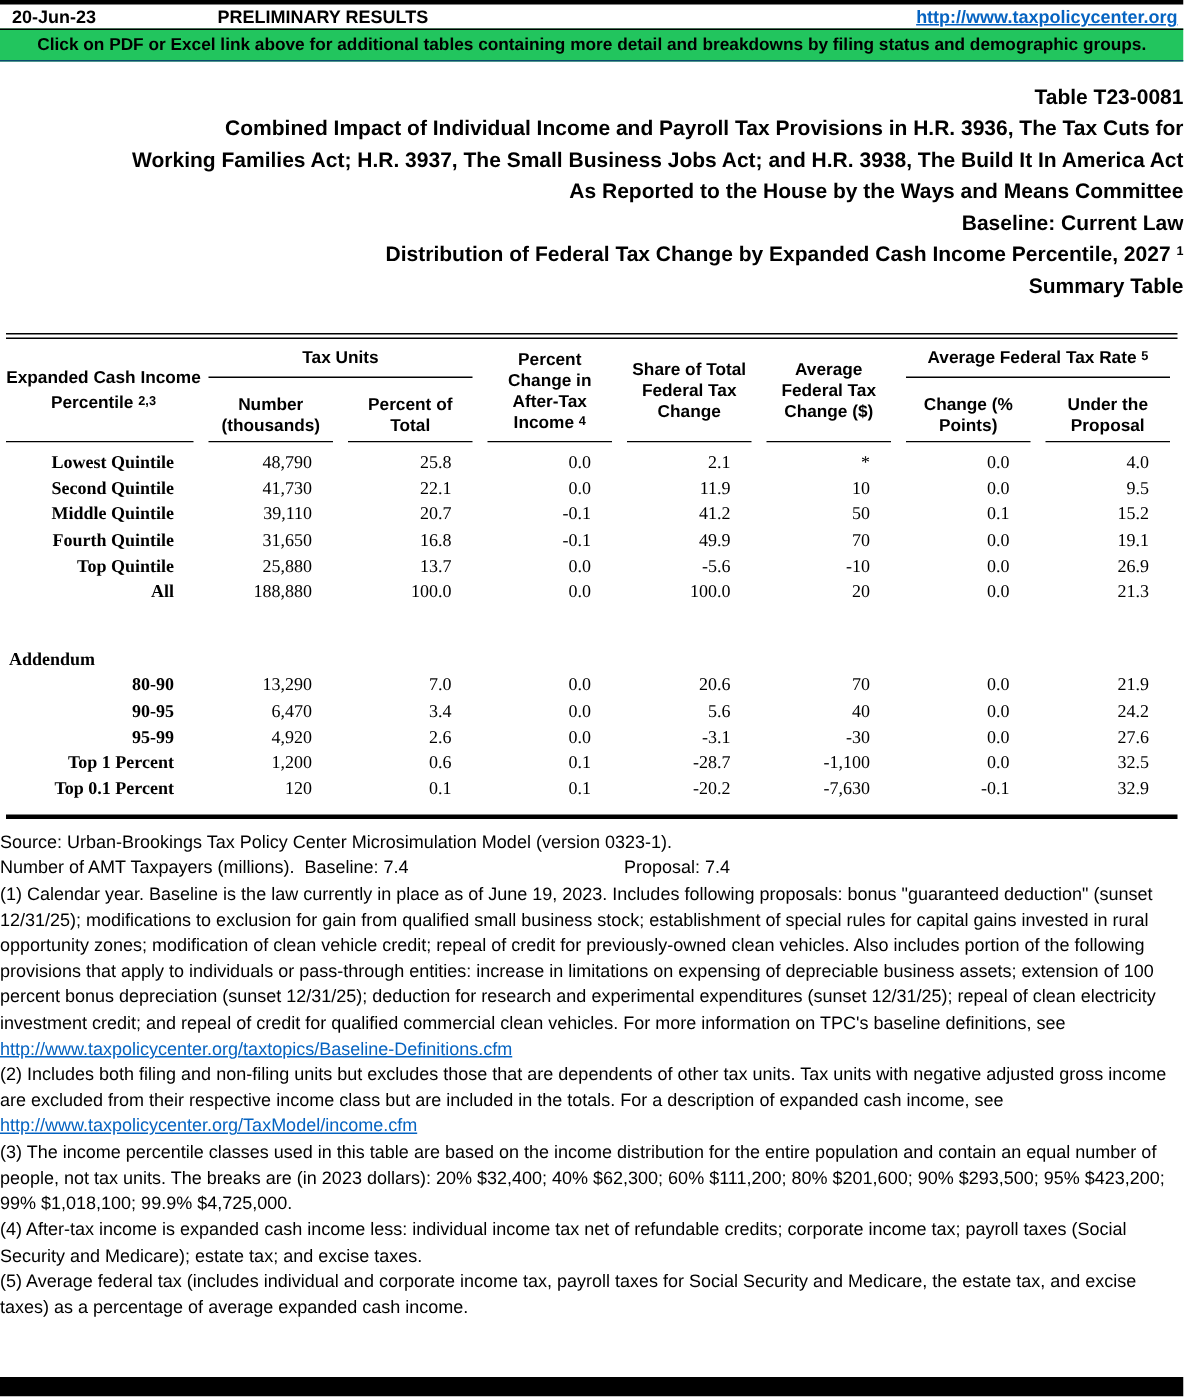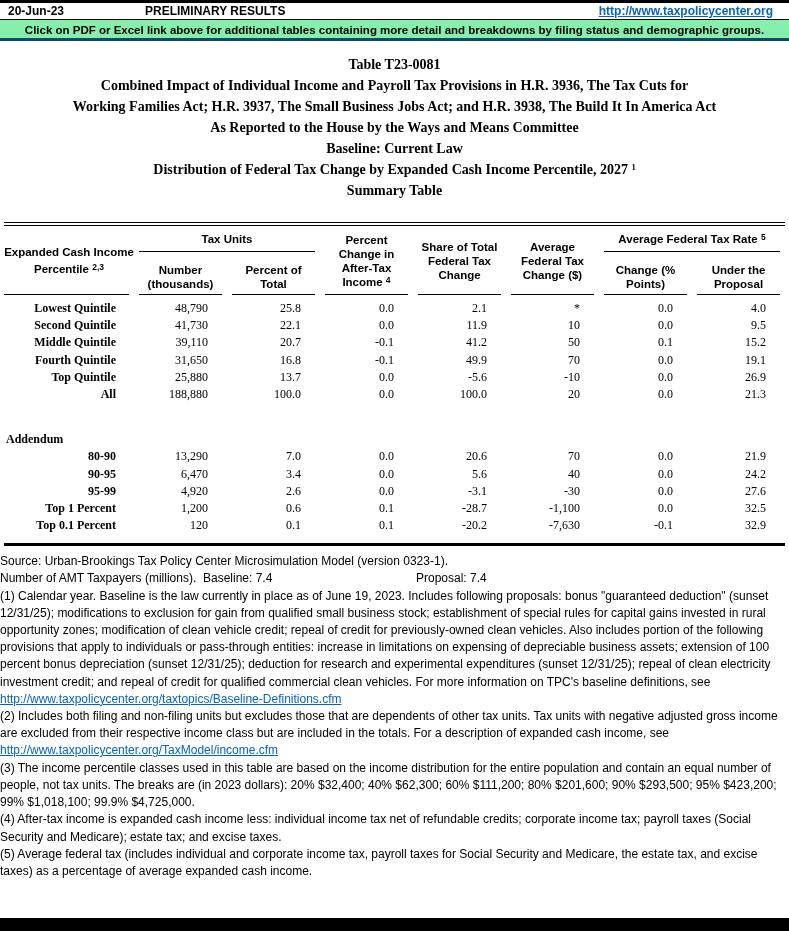--- a/index.html
+++ b/index.html
@@ -13,7 +13,7 @@
   .masthead .date { position:absolute; left:8px; top:1px; }
   .masthead .prelim { position:absolute; left:145px; top:1px; }
   .masthead .site-link {
-    position:absolute; right:16px; top:1px; color:#0563C1;
+    position:absolute; right:4px; top:1px; color:#0563C1;
     text-decoration:underline; font-weight:bold; cursor:pointer;
   }
   .banner {

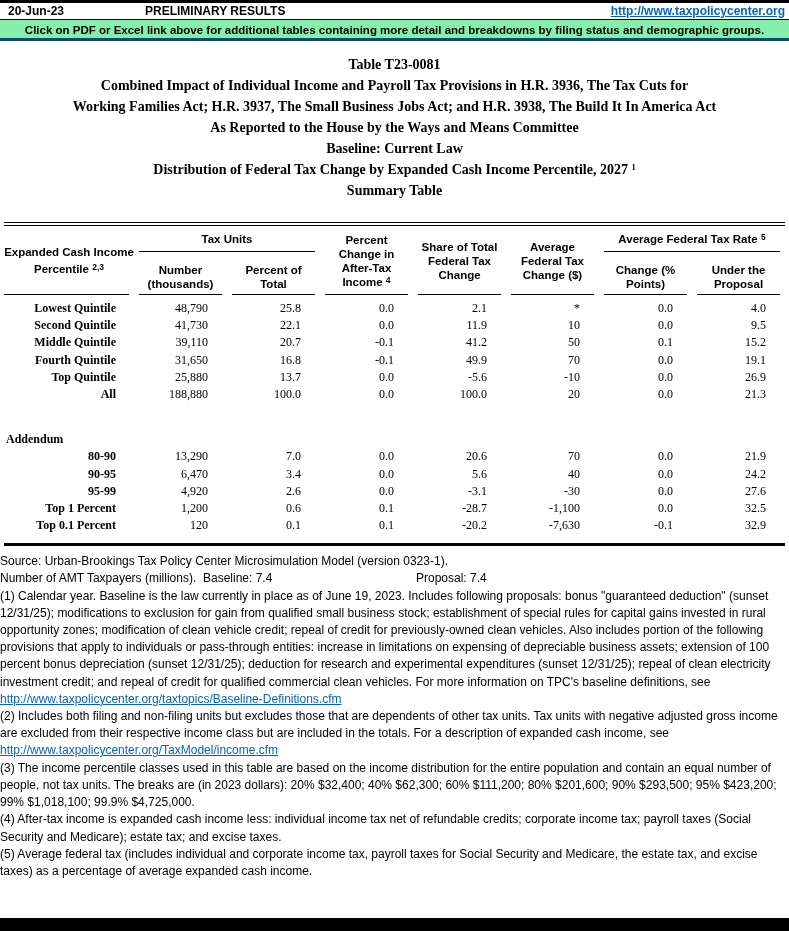--- a/index.html
+++ b/index.html
@@ -17,8 +17,8 @@
     text-decoration:underline; font-weight:bold; cursor:pointer;
   }
   .banner {
-    margin-top:1px; height:22px; background:#86efac;
-    border-top:1px solid #000; border-bottom:3px solid #0c4a6e;
+    margin-top:1px; height:22px; background:#22c55e;
+    border-top:1px solid #000; border-bottom:1px solid #0c4a6e;
     text-align:center; font-weight:bold; font-size:11.5px; line-height:20px;
     white-space:nowrap; overflow:hidden;
   }

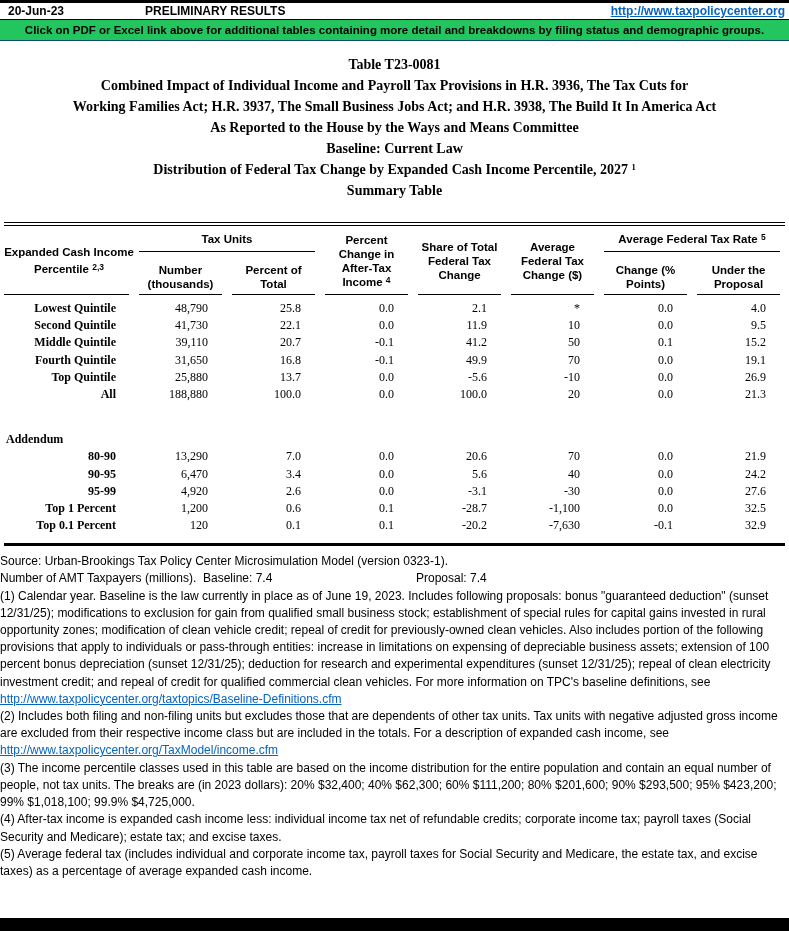--- a/index.html
+++ b/index.html
@@ -22,7 +22,7 @@
     text-align:center; font-weight:bold; font-size:11.5px; line-height:20px;
     white-space:nowrap; overflow:hidden;
   }
-  .titles { margin-top:13px; text-align:center; font-weight:bold; font-size:14px;font-family:Liberation Serif, serif; }
+  .titles { margin-top:13px; text-align:right; font-weight:bold; font-size:14px; }
   .titles div { line-height:21px; white-space:nowrap; }
   .sup { font-size:8.5px; vertical-align:top; position:relative; top:-2px; }
 

